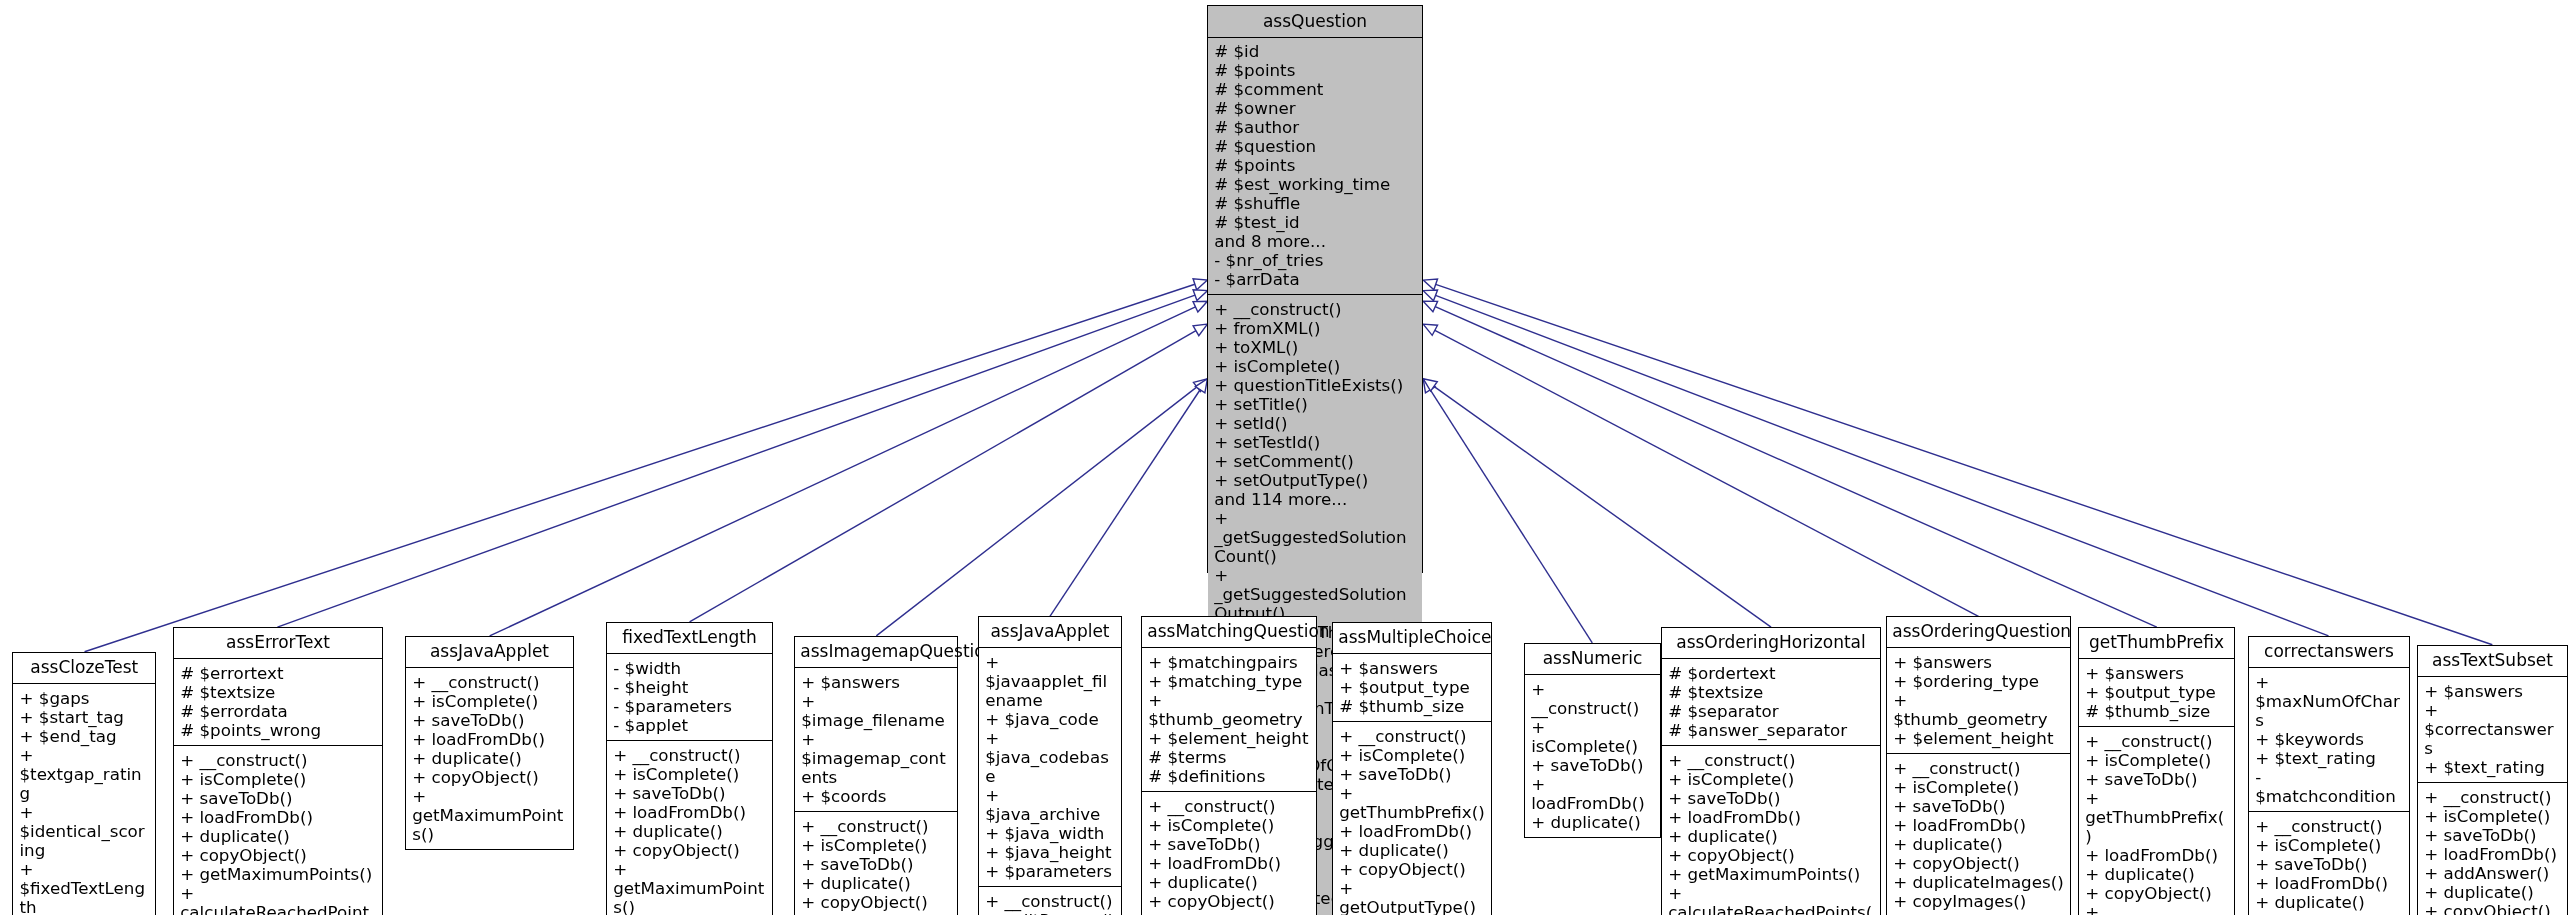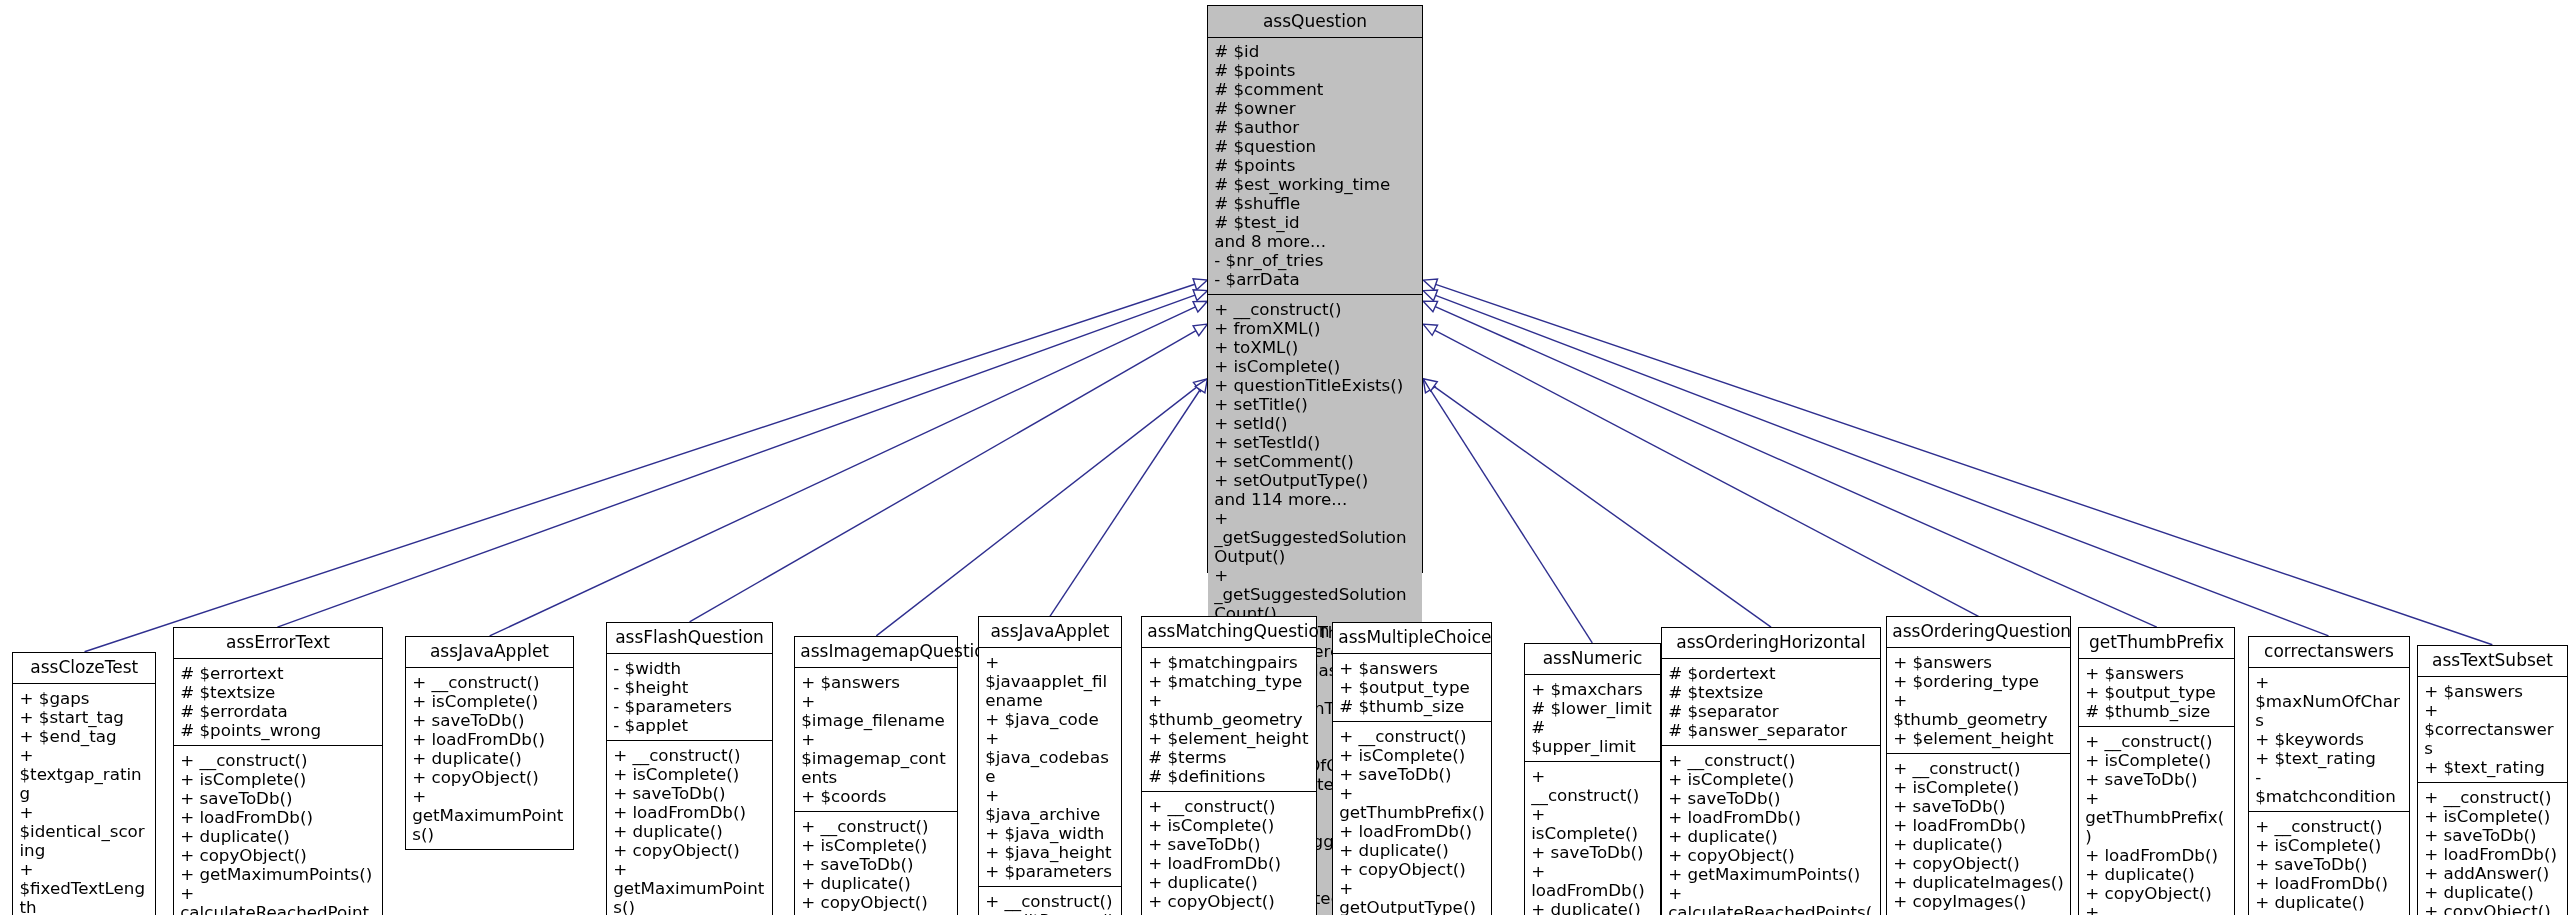--- a/index.html
+++ b/index.html
@@ -129,8 +129,8 @@
         <div class="member">+ setComment()</div>
         <div class="member">+ setOutputType()</div>
         <div class="member">and 114 more...</div>
+        <div class="member">+ _getSuggestedSolutionCount()</div>
         <div class="member">+ _getSuggestedSolutionOutput()</div>
-        <div class="member">+ _getSuggestedSolutionCount()</div>
         <div class="member">+ _isWorkedThrough()</div>
         <div class="member">+ _areAnswered()</div>
         <div class="member">+ _includeClass()</div>

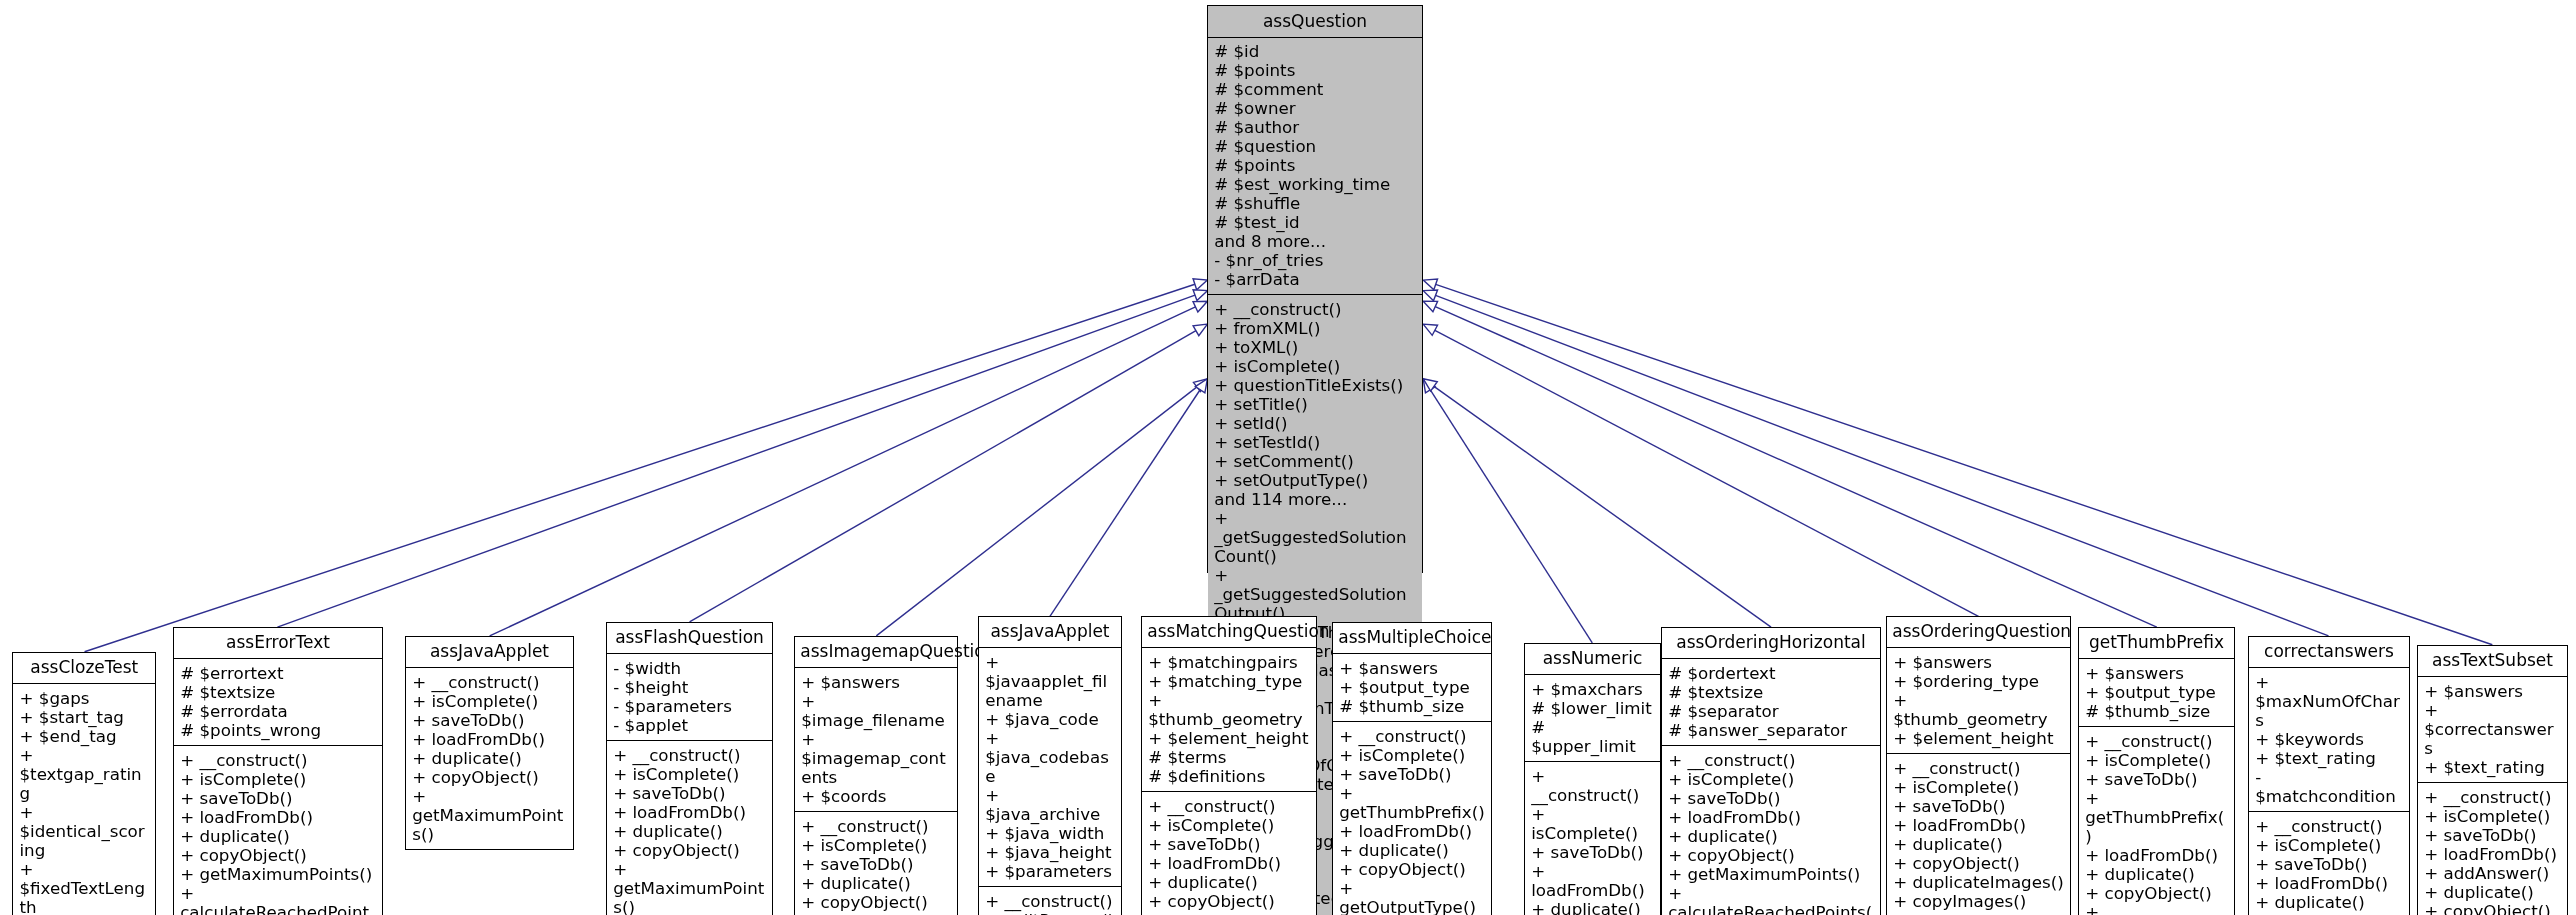--- a/index.html
+++ b/index.html
@@ -185,7 +185,7 @@
       </div>
     </div>
     <div class="uml-class" style="left: 606px; top: 622px; width: 167px;">
-      <div class="class-title">assFlashQuestion</div>
+      <div class="class-title">fixedTextLength</div>
       <div class="class-section attributes">
         <div class="member">- $width</div>
         <div class="member">- $height</div>

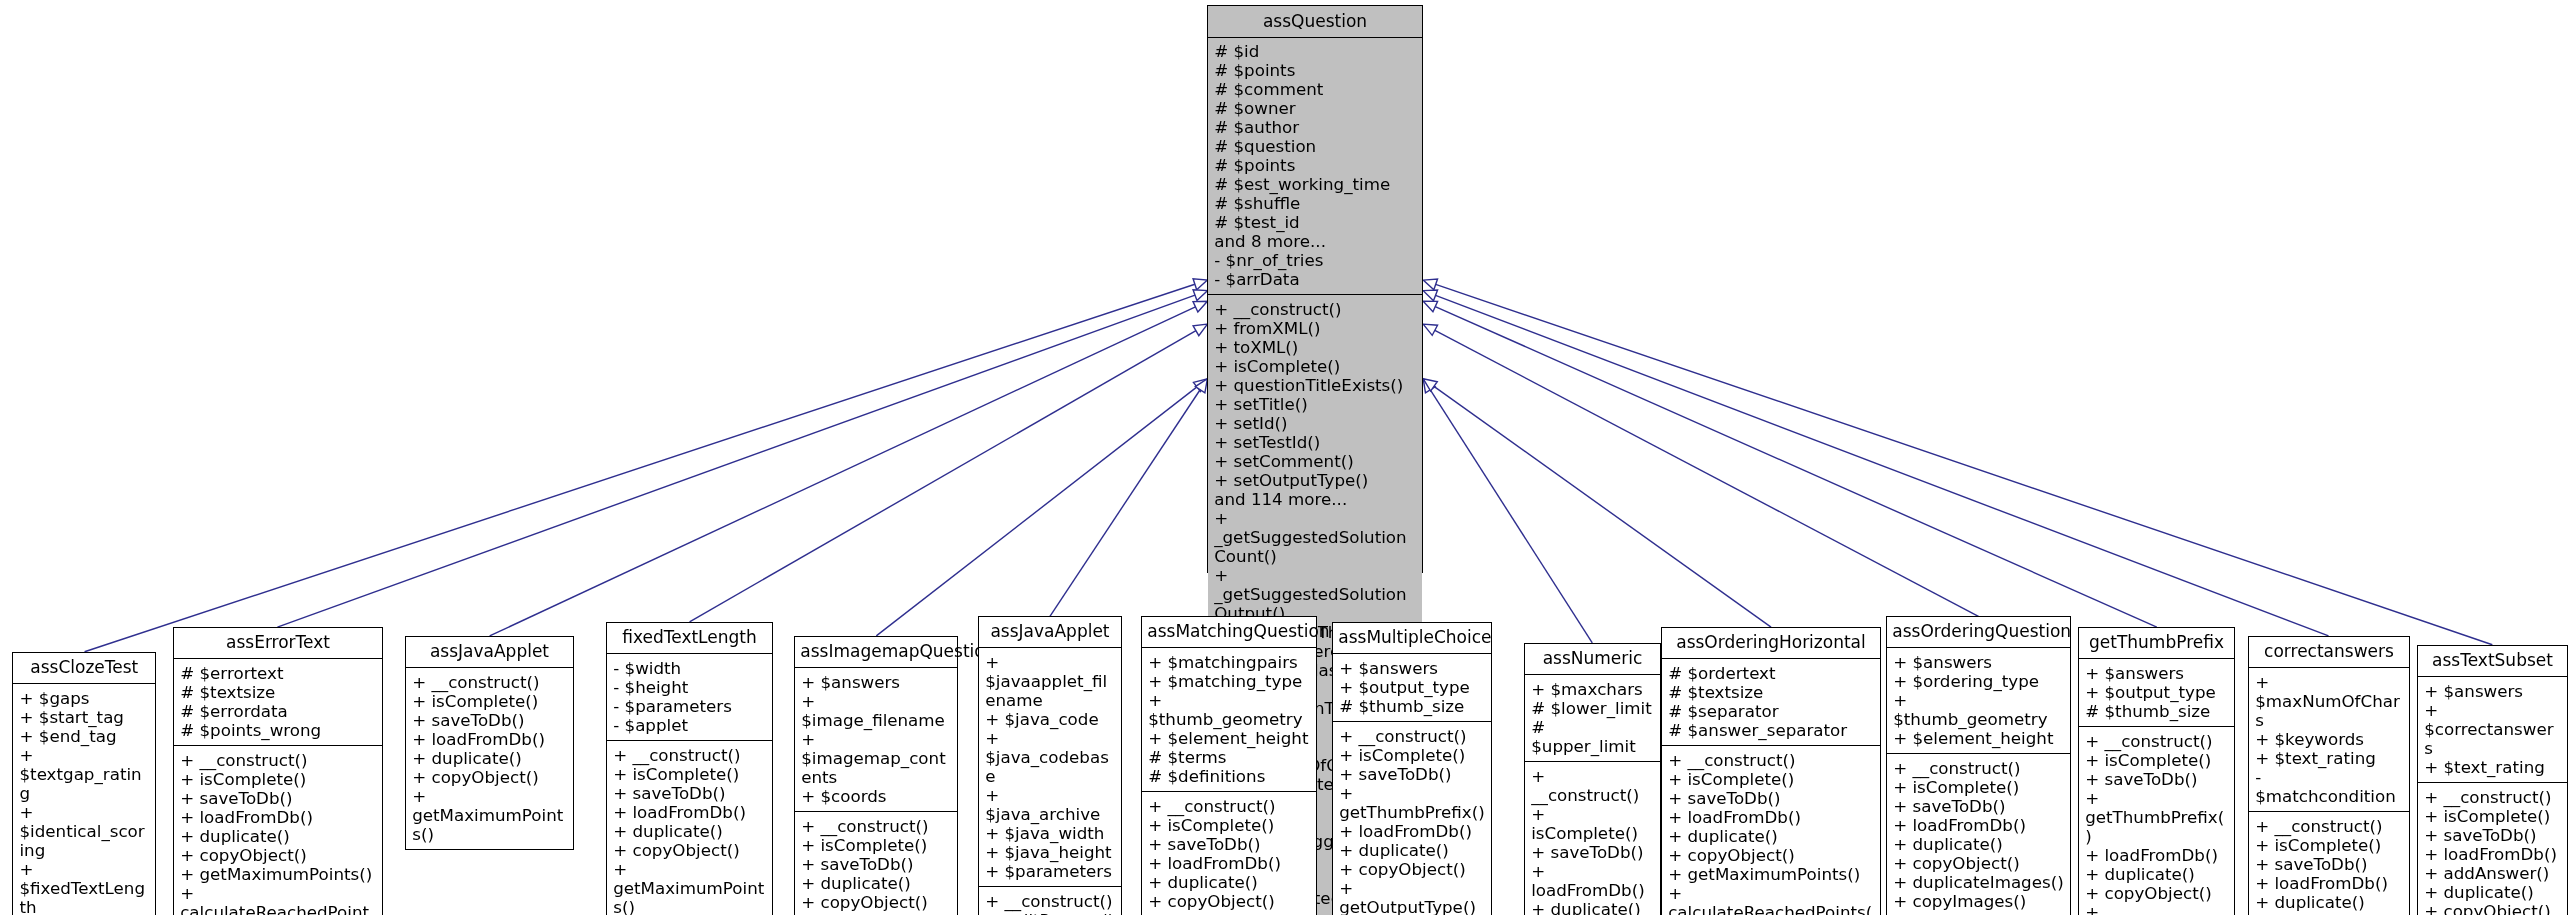--- a/index.html
+++ b/index.html
@@ -274,11 +274,6 @@
     </div>
     <div class="uml-class" style="left: 1524px; top: 643px; width: 137px;">
       <div class="class-title">assNumeric</div>
-      <div class="class-section attributes">
-        <div class="member">+ $maxchars</div>
-        <div class="member"># $lower_limit</div>
-        <div class="member"># $upper_limit</div>
-      </div>
       <div class="class-section methods">
         <div class="member">+ __construct()</div>
         <div class="member">+ isComplete()</div>

